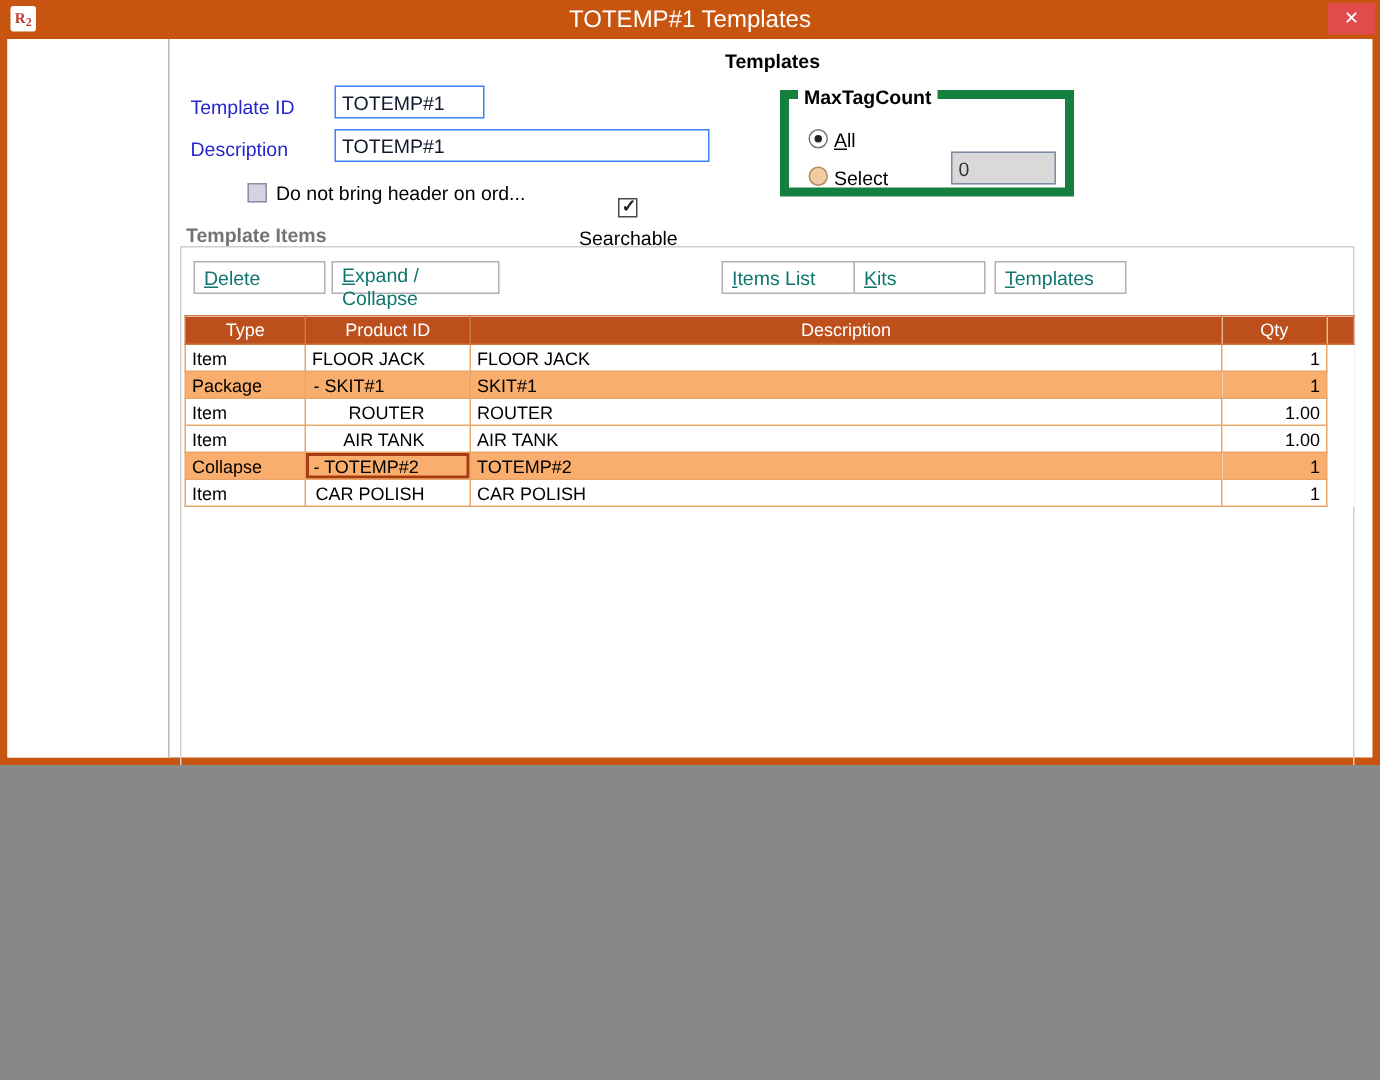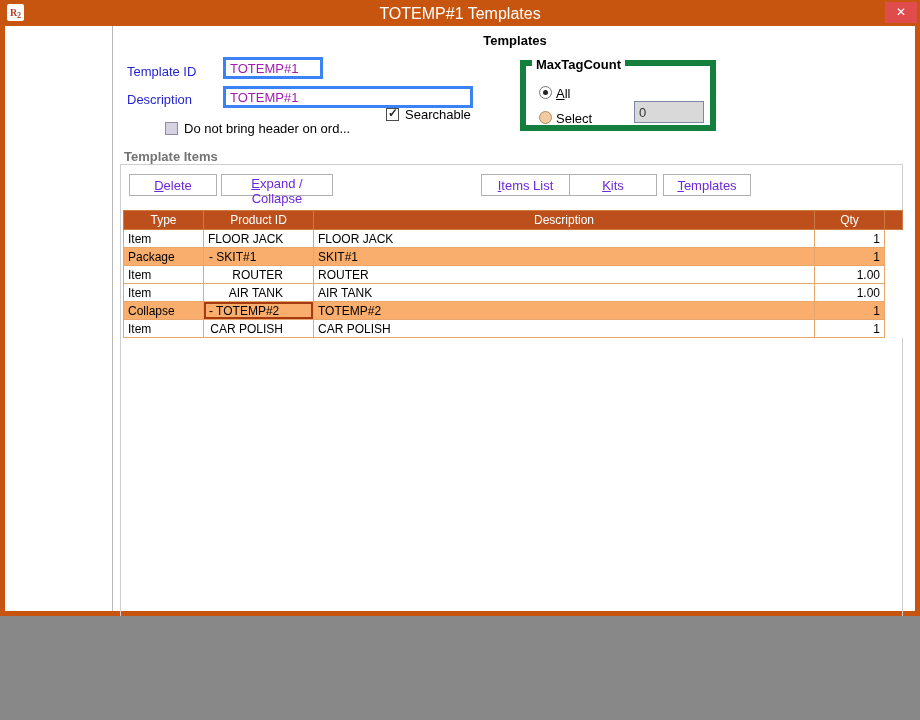--- a/index.html
+++ b/index.html
@@ -5,7 +5,7 @@
   * { box-sizing: border-box; }
   body { margin: 0; font-family: "Liberation Sans", sans-serif; background: #888; }
   .window {
-    position: relative; width: 920px; height: 616px;
+    position: relative; width: 920px; height: 510px;
     background: var(--titlebar, #C7550F); cursor: default; overflow: hidden; padding-left: 19px;
   }
   .titlebar { position: absolute; left: 0; top: 0; width: 100%; height: 26px; background: var(--titlebar, #C7550F); }

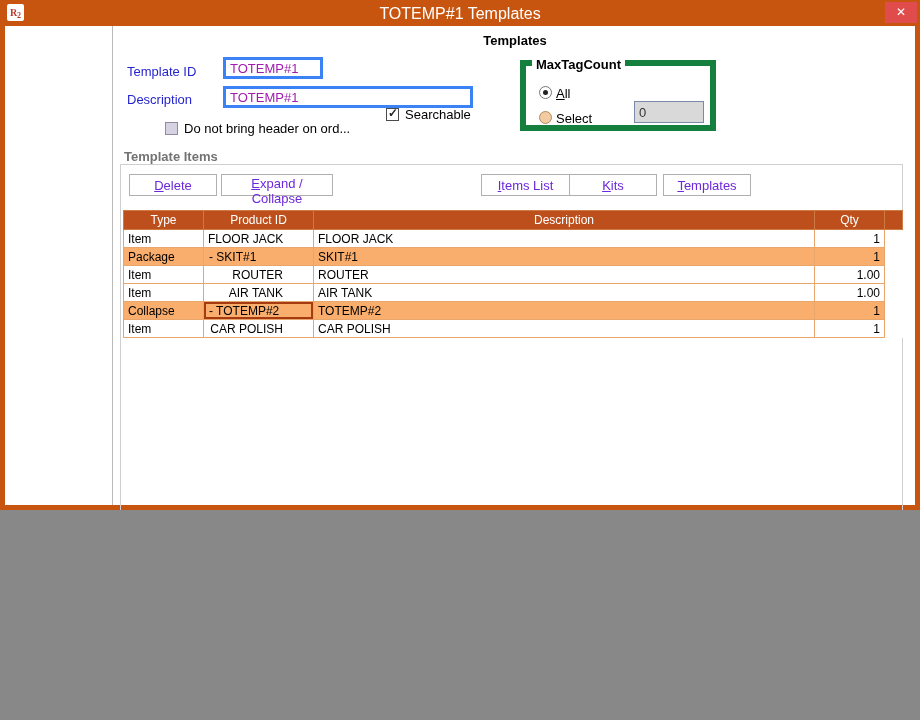--- a/index.html
+++ b/index.html
@@ -36,8 +36,8 @@
   .tid-label { left: 122px; top: 38px; }
   .desc-label { left: 122px; top: 66px; }
   .txt {
-    position: absolute; border: 3px solid #3b82f6; font-size: 13px; padding: 1px 4px;
-    height: 22px; font-family: inherit; color: #a21caf; background: #fff; outline: none;
+    position: absolute; border: 1px solid #3b82f6; font-size: 13px; padding: 1px 4px;
+    height: 22px; font-family: inherit; color: #0f172a; background: #fff; outline: none;
   }
   .tid-input { left: 218px; top: 31px; width: 100px; }
   .desc-input { left: 218px; top: 60px; width: 250px; }

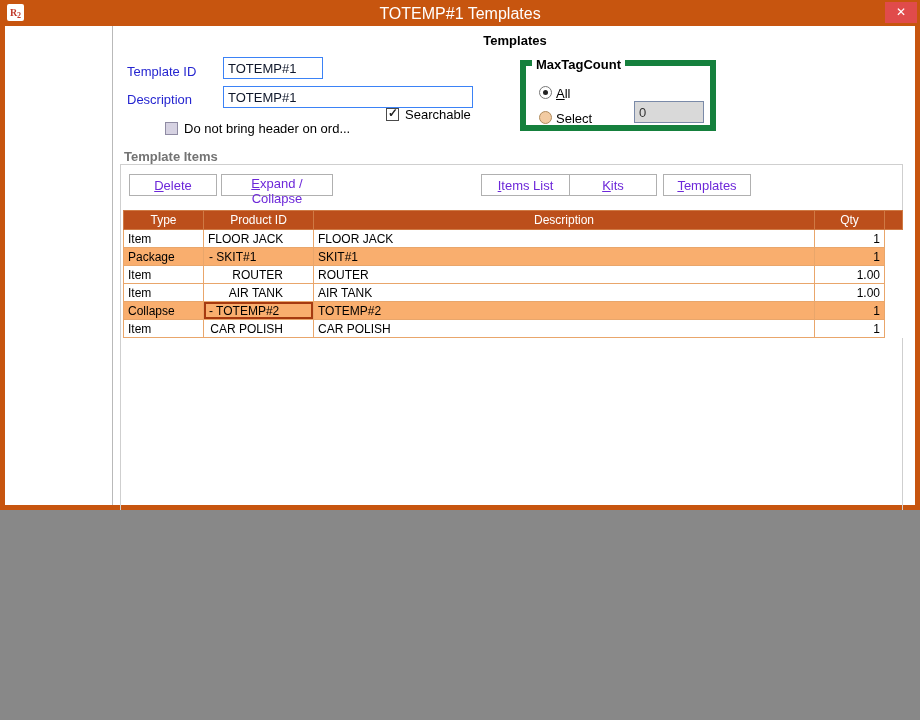--- a/index.html
+++ b/index.html
@@ -44,7 +44,7 @@
 
   .cb-row { position: absolute; display: flex; align-items: center; gap: 6px; font-size: 13px; color: #000; margin-left: 41px; }
   .cb1 { left: 119px; top: 95px; }
-  .cb2 { left: 340px; top: 81px; }
+  .cb2 { left: 340px; top: 106px; flex-direction: column; }
   .cb { width: 13px; height: 13px; border: 1px solid #8f8ba3; background: #d6d2e2; position: relative; flex: 0 0 auto; }
   .cb.checked { border: 1px solid #4a4a4a; background: #fff; }
   .cb.checked::after { content: "✓"; position: absolute; left: 1px; top: -3px; font-size: 12px; color: #222; font-weight: bold; }

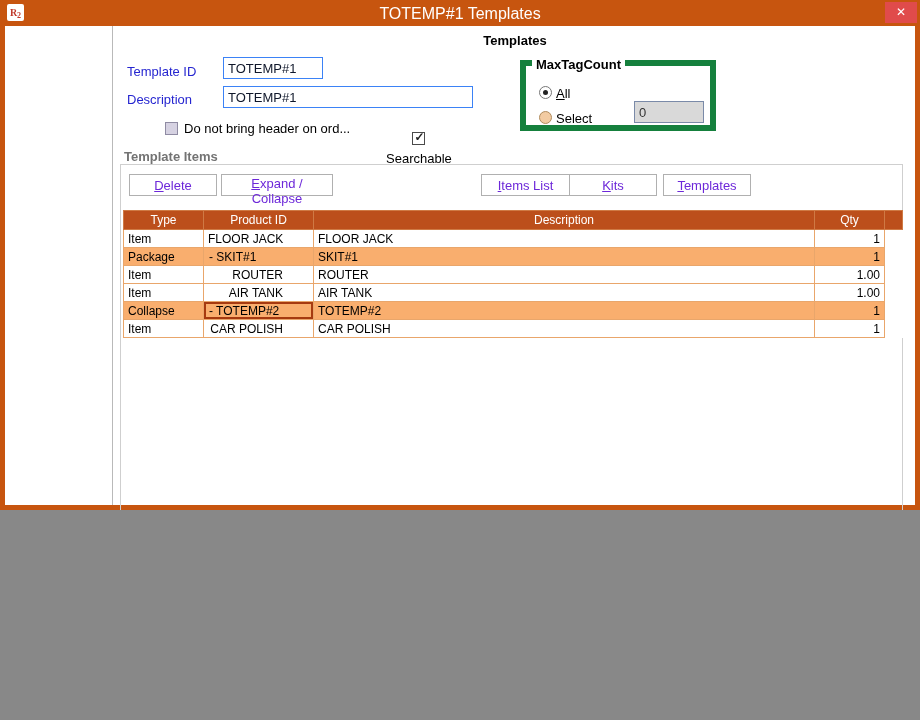--- a/index.html
+++ b/index.html
@@ -63,7 +63,7 @@
   .ti-group { position: absolute; left: 115px; top: 138px; width: 783px; height: 536px; border: 1px solid #cfcfcf; }
   .tool-btn {
     position: absolute; top: 9px; height: 22px; background: #fff; border: 1px solid #b0b0b0;
-    font-family: inherit; font-size: 13px; color: #6d28d9; cursor: pointer; text-align: center;
+    font-family: inherit; font-size: 13px; color: #0f766e; cursor: pointer; text-align: left;
   }
   .tb-delete { left: 8px; width: 88px; }
   .tb-expand { left: 100px; width: 112px; }

